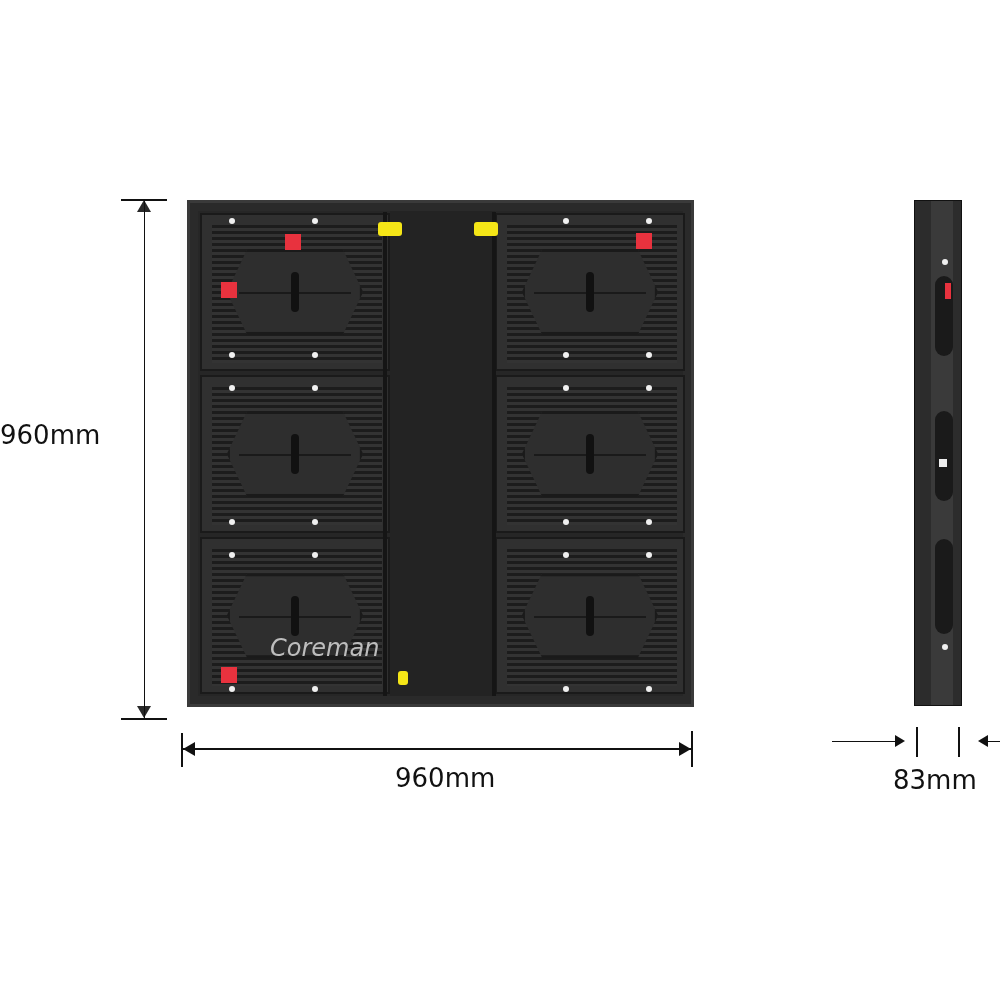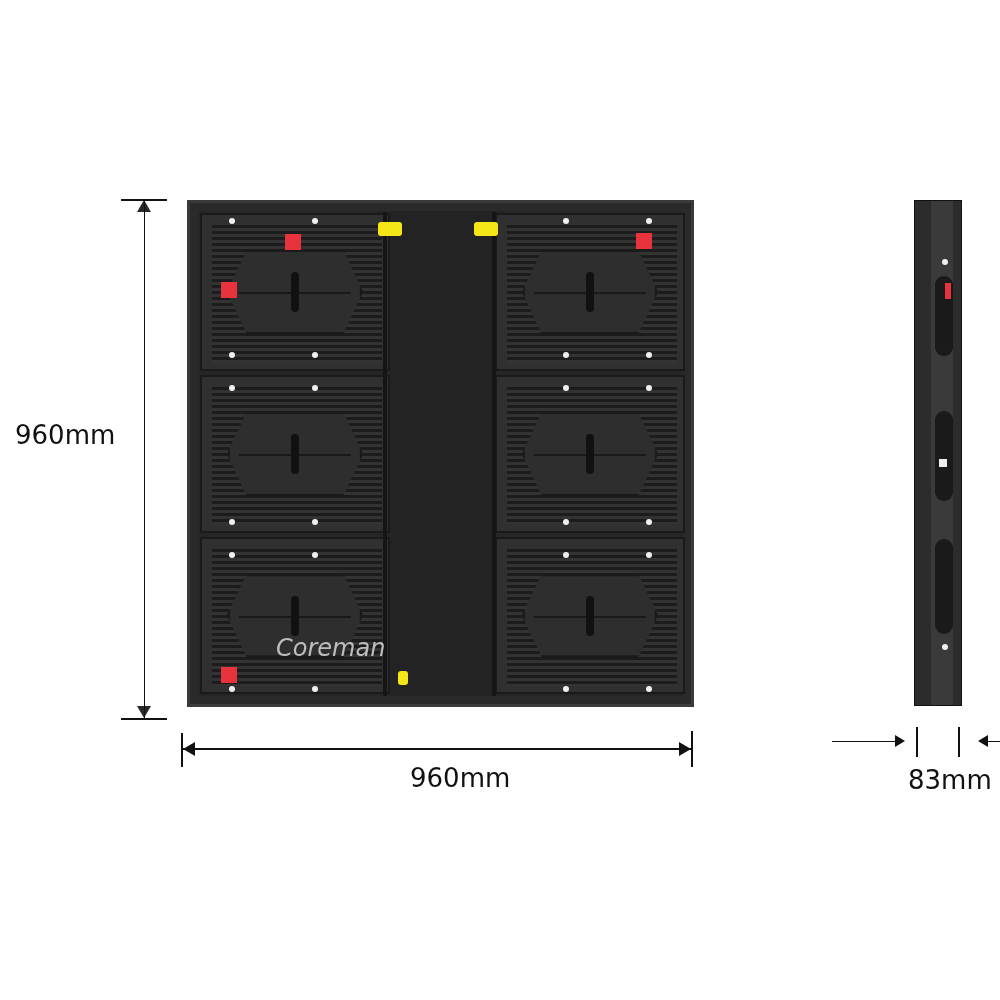--- a/index.html
+++ b/index.html
@@ -5,7 +5,7 @@
   html, body { margin:0; padding:0; background:#ffffff; }
   body { width:1000px; height:1000px; position:relative; overflow:hidden; font-family:"DejaVu Sans", sans-serif; }
   .abs { position:absolute; }
-  .dim-text { font-size:26px; color:#111; white-space:nowrap;padding-left:15px; }
+  .dim-text { font-size:26px; color:#111; white-space:nowrap; }
   .panel { left:187px; top:200px; width:507px; height:507px; background:#2a2a2a; border:3px solid #3a3a3a; box-sizing:border-box; }
   .panel-inner { position:absolute; left:8px; top:8px; right:8px; bottom:8px; background:#262626; }
   .cabinet { position:absolute; background:#303030; border:2px solid #1a1a1a; box-sizing:border-box; overflow:hidden; }

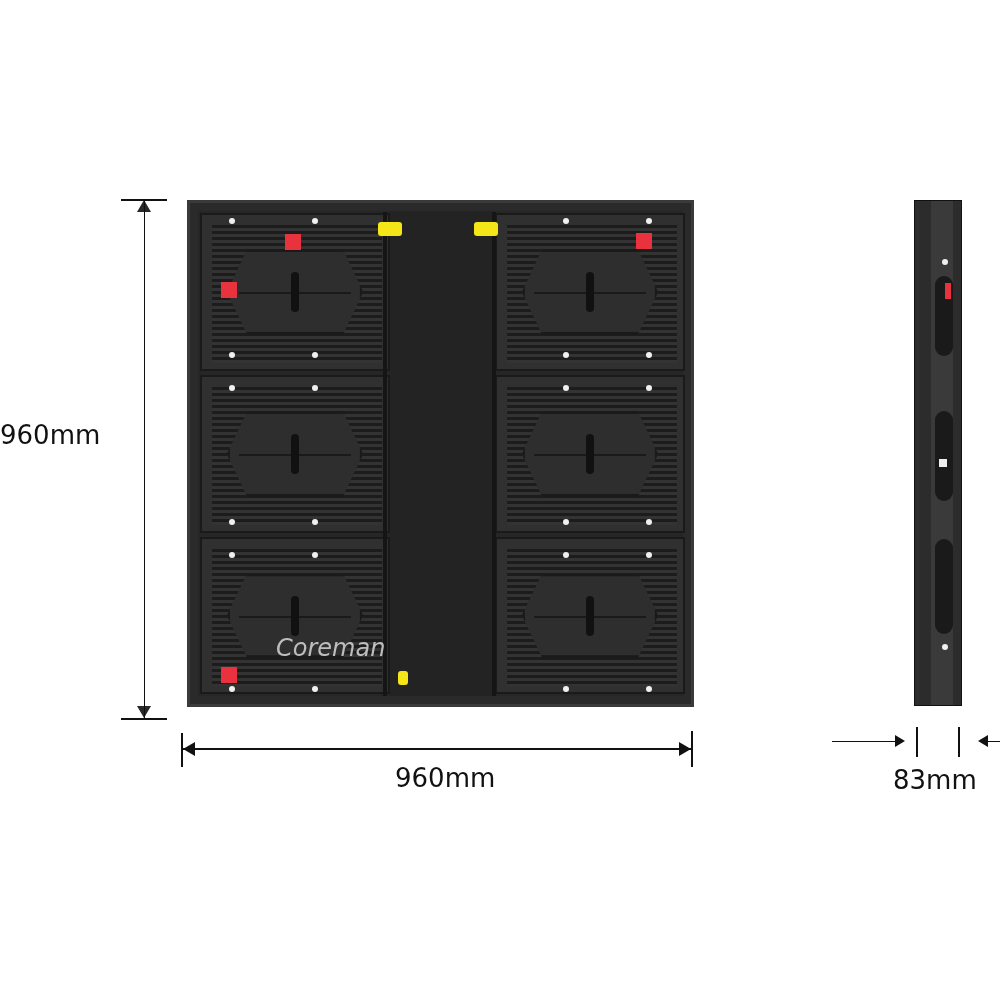--- a/index.html
+++ b/index.html
@@ -117,7 +117,7 @@
 <div class="abs screw" style="left:563px;top:686px;"></div>
 <div class="abs screw" style="left:646px;top:686px;"></div>
 
-<div class="abs brand" style="left:276px;top:634px;">Coreman</div>
+<div class="abs brand" style="left:270px;top:634px;">Coreman</div>
 
 <div class="abs line" style="left:181px;top:733px;width:2px;height:34px;"></div>
 <div class="abs line" style="left:691px;top:731px;width:2px;height:36px;"></div>

